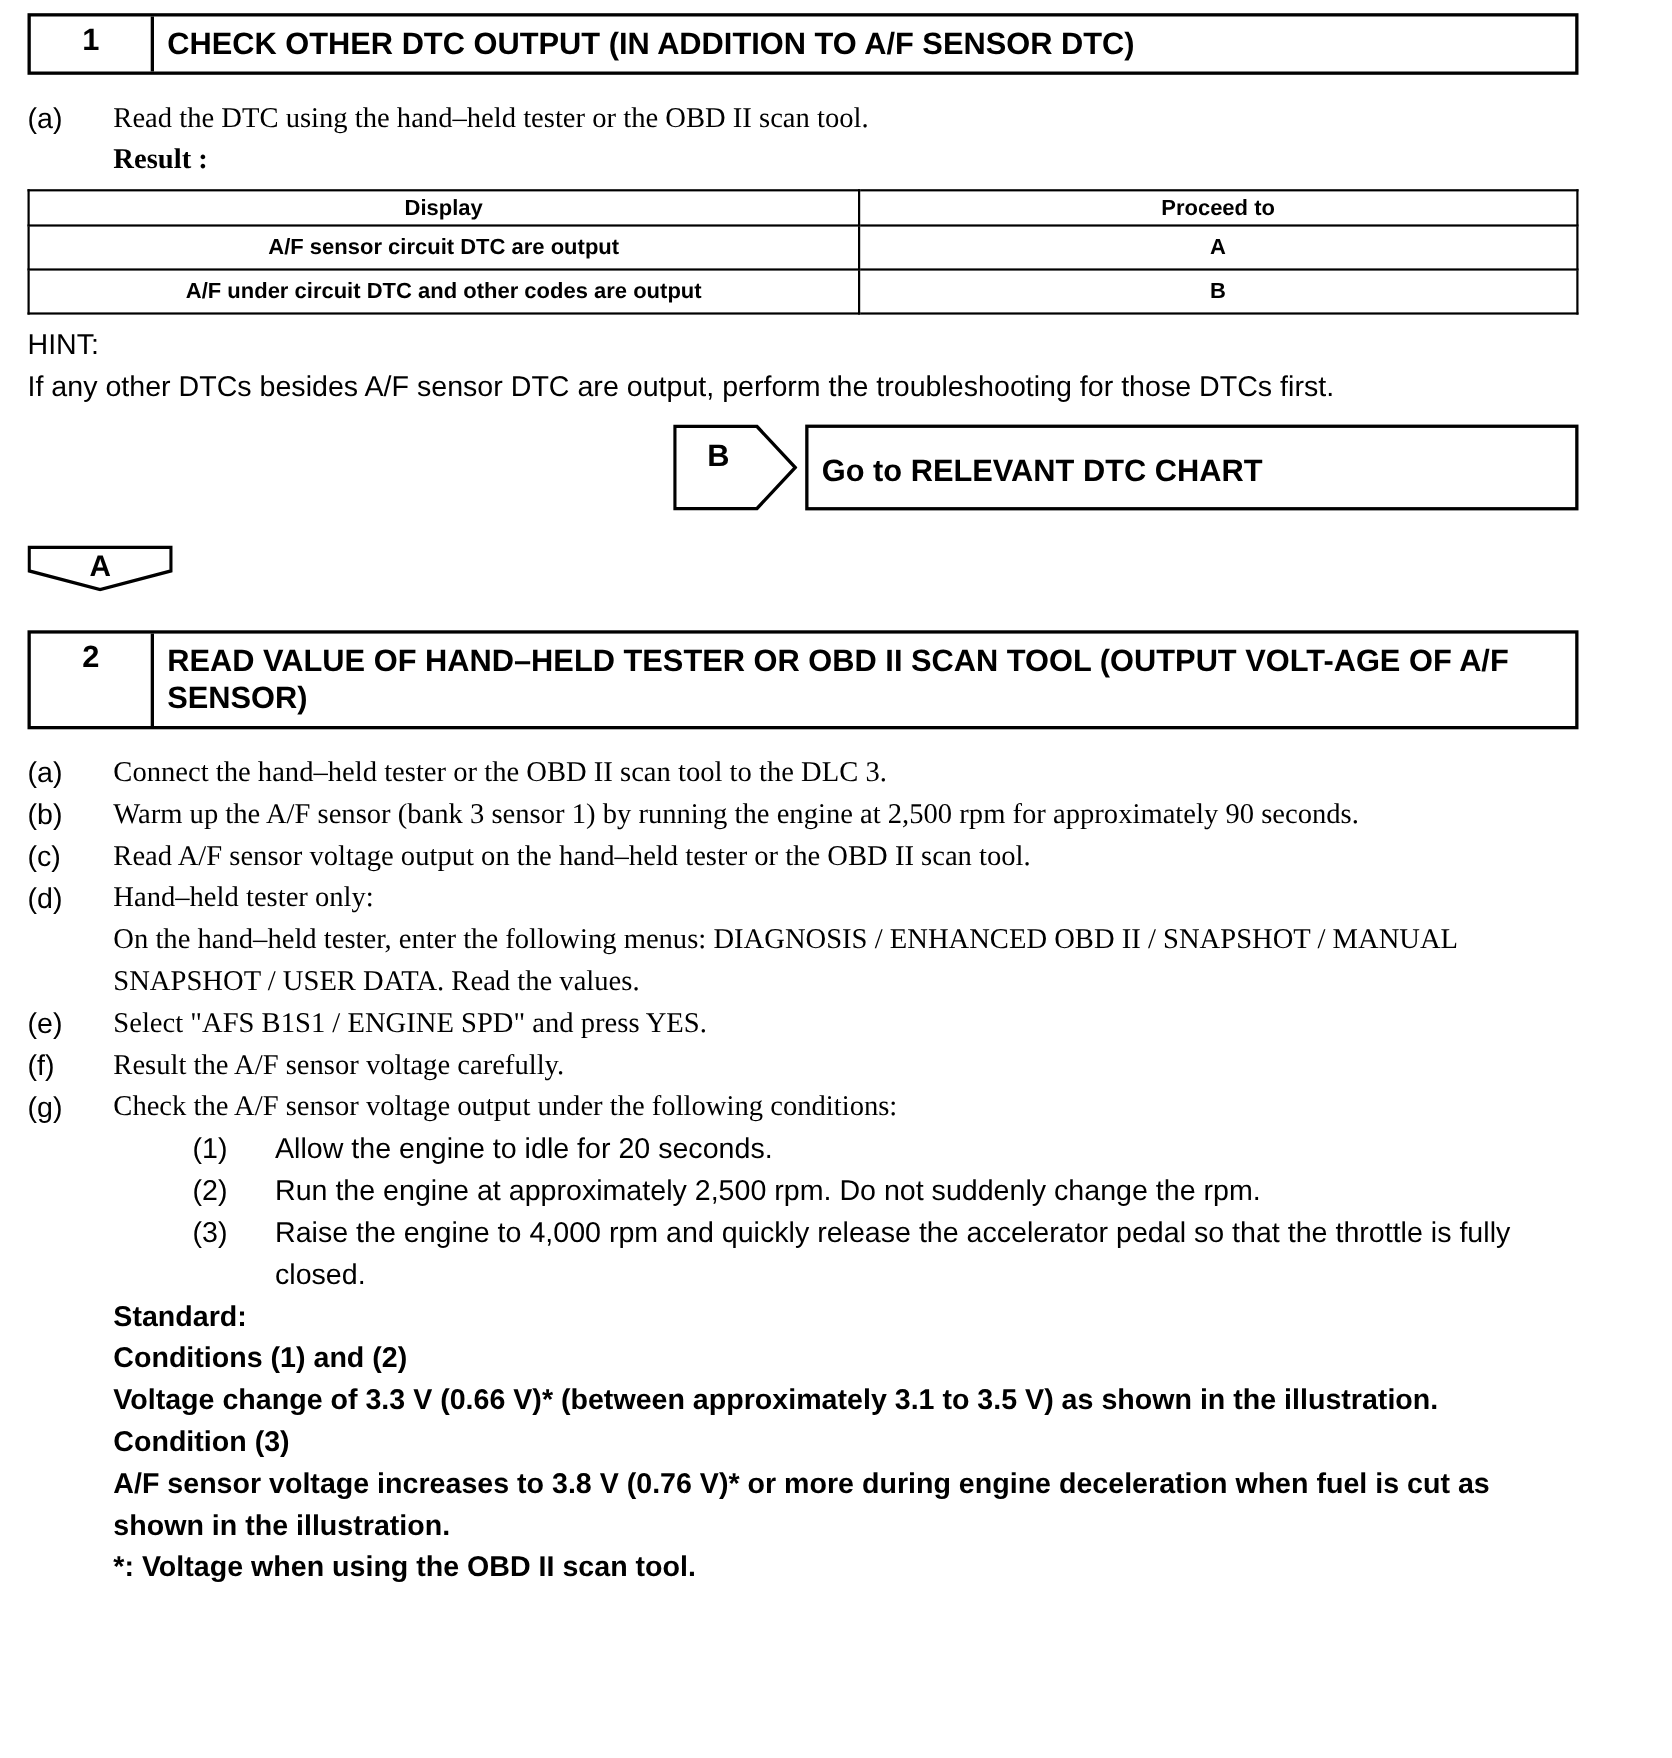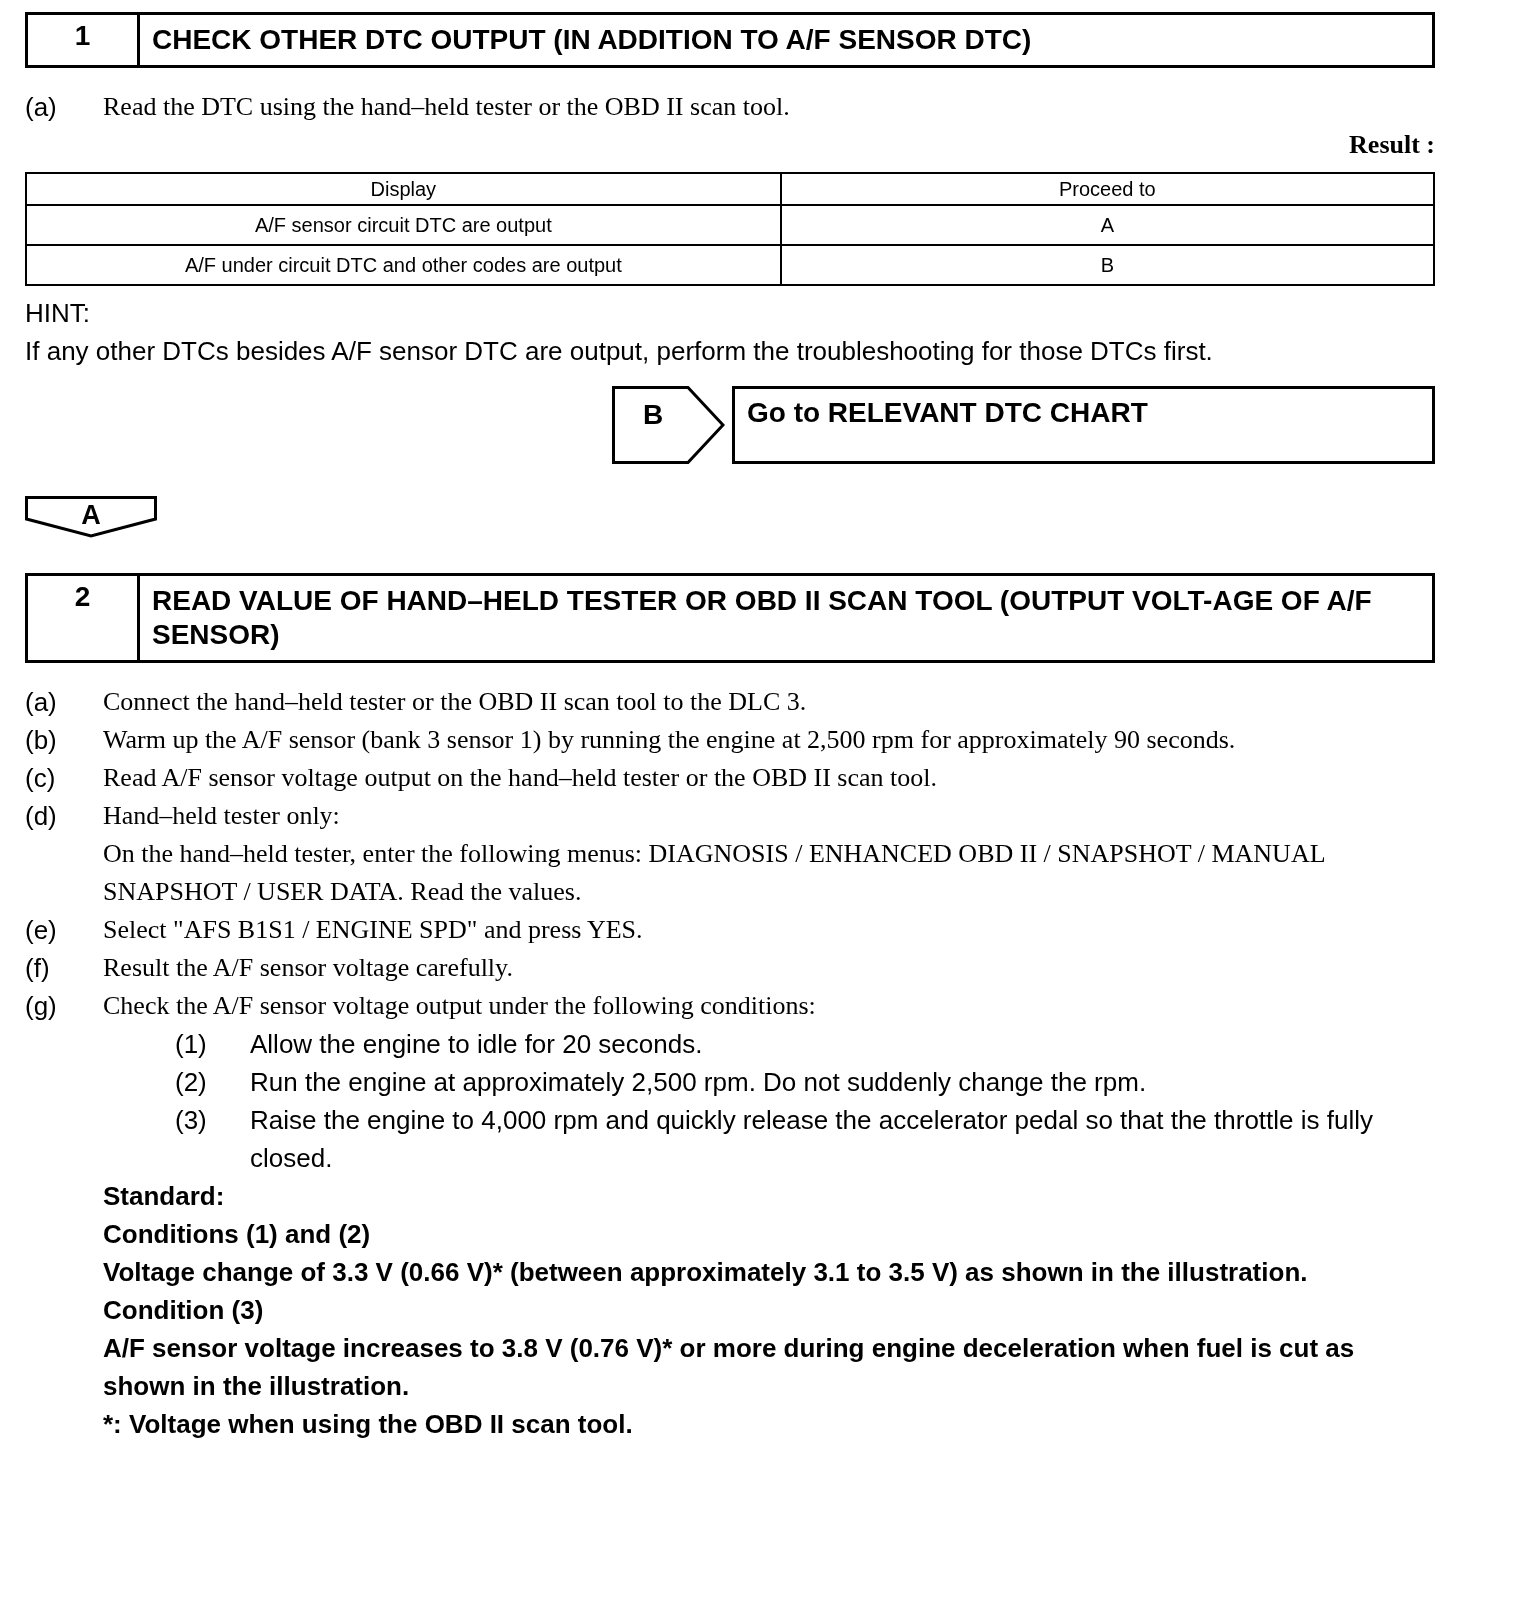--- a/index.html
+++ b/index.html
@@ -29,7 +29,7 @@
   .item { display: flex; line-height: 38px; }
   .item .lbl { width: 78px; flex-shrink: 0; }
   .item .txt { flex: 1; font-family: Liberation Serif, serif; }
-  .bold { font-weight: bold; text-align: right; }
+  .bold { font-weight: bold; }
 
   .subitem { display: flex; line-height: 38px; margin-left: 150px; }
   .subitem .lbl { width: 75px; flex-shrink: 0; }

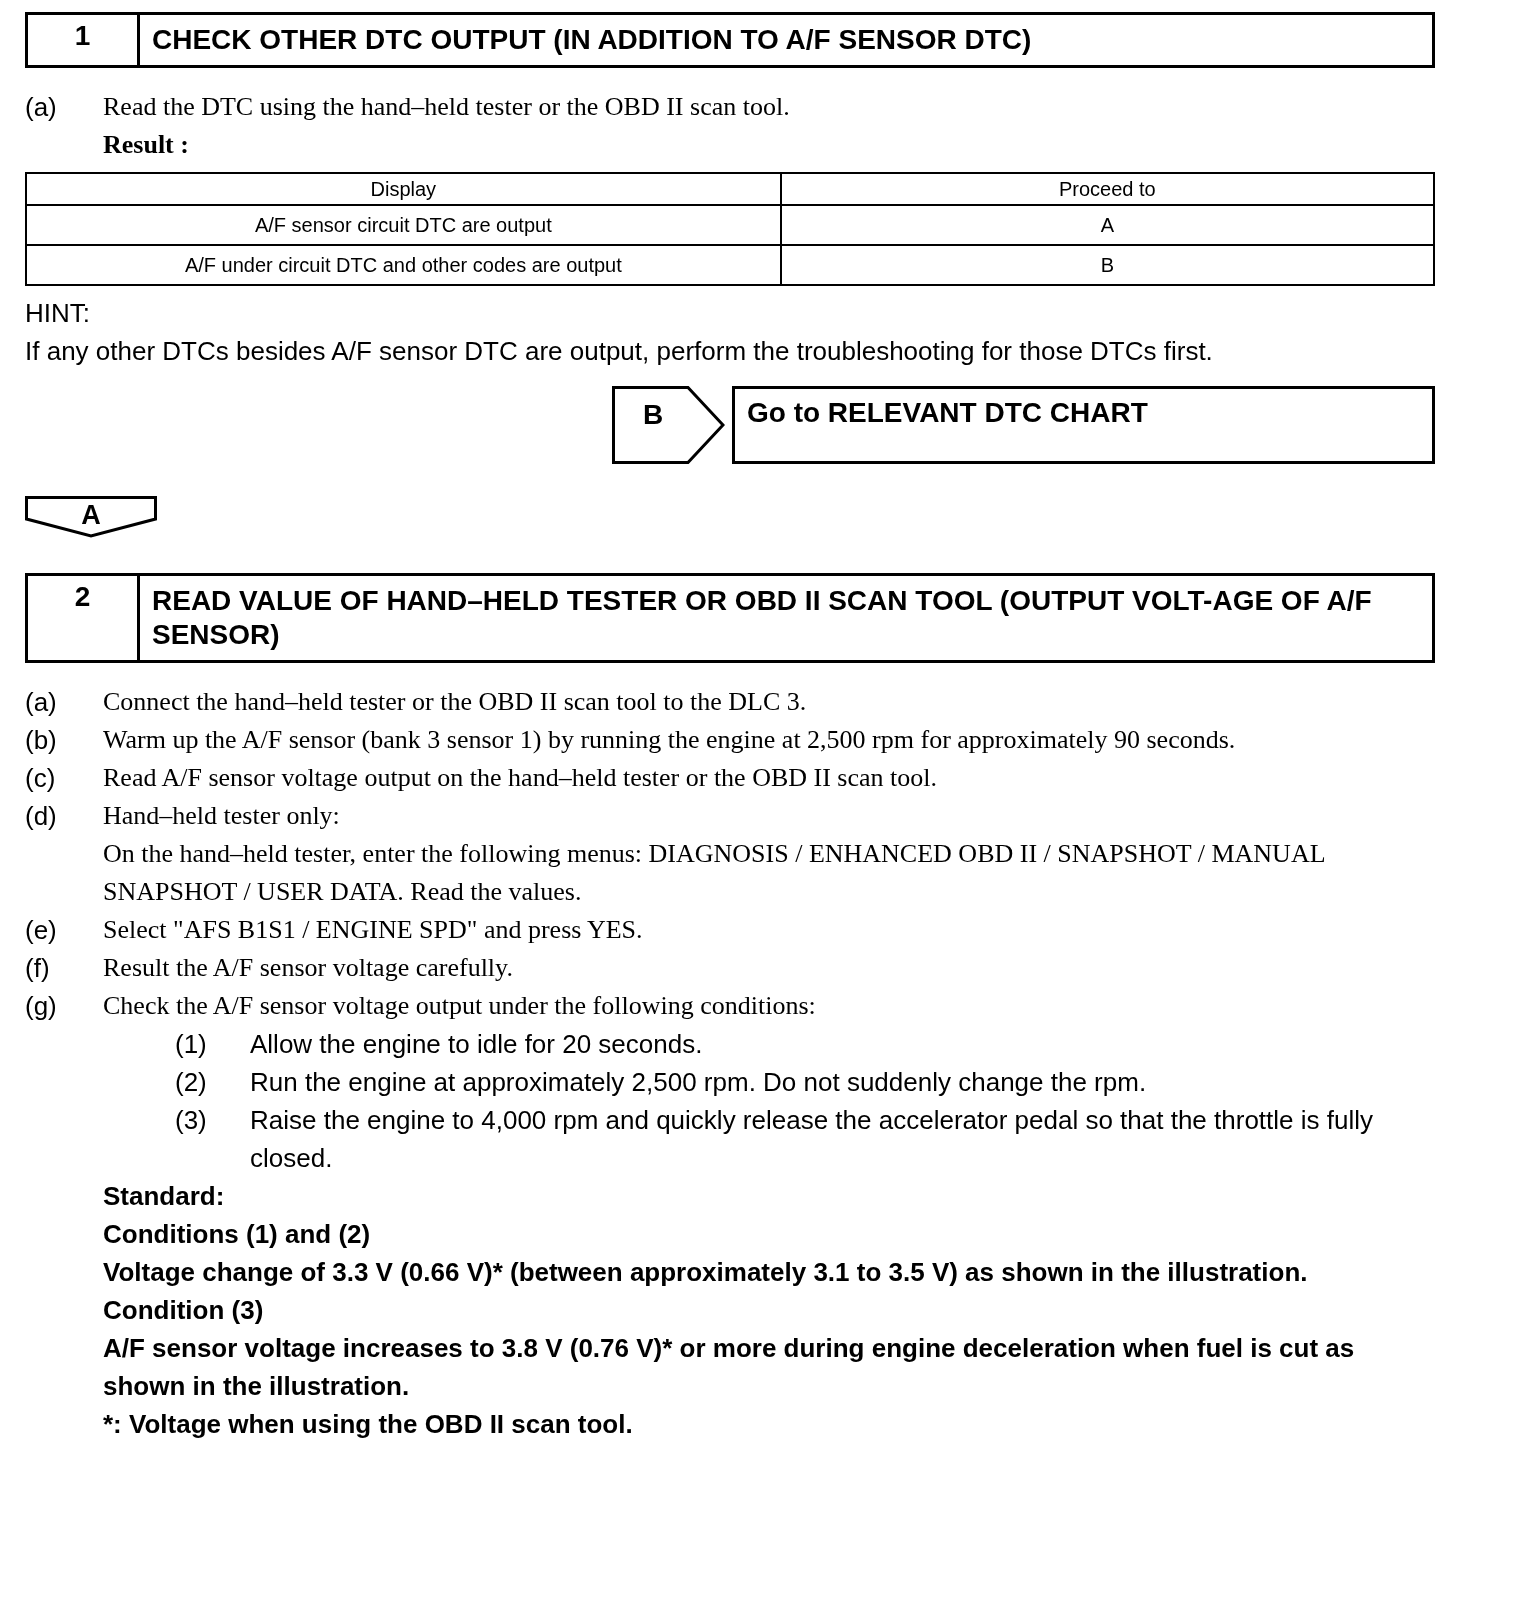--- a/index.html
+++ b/index.html
@@ -42,7 +42,7 @@
   }
   .result-table th, .result-table td {
     border: 2px solid #000; text-align: center; vertical-align: middle;
-    font-weight: normal; padding: 3px 6px;
+    font-weight: bold; padding: 3px 6px;
   }
   .result-table th { height: 32px; }
   .result-table td { height: 40px; }

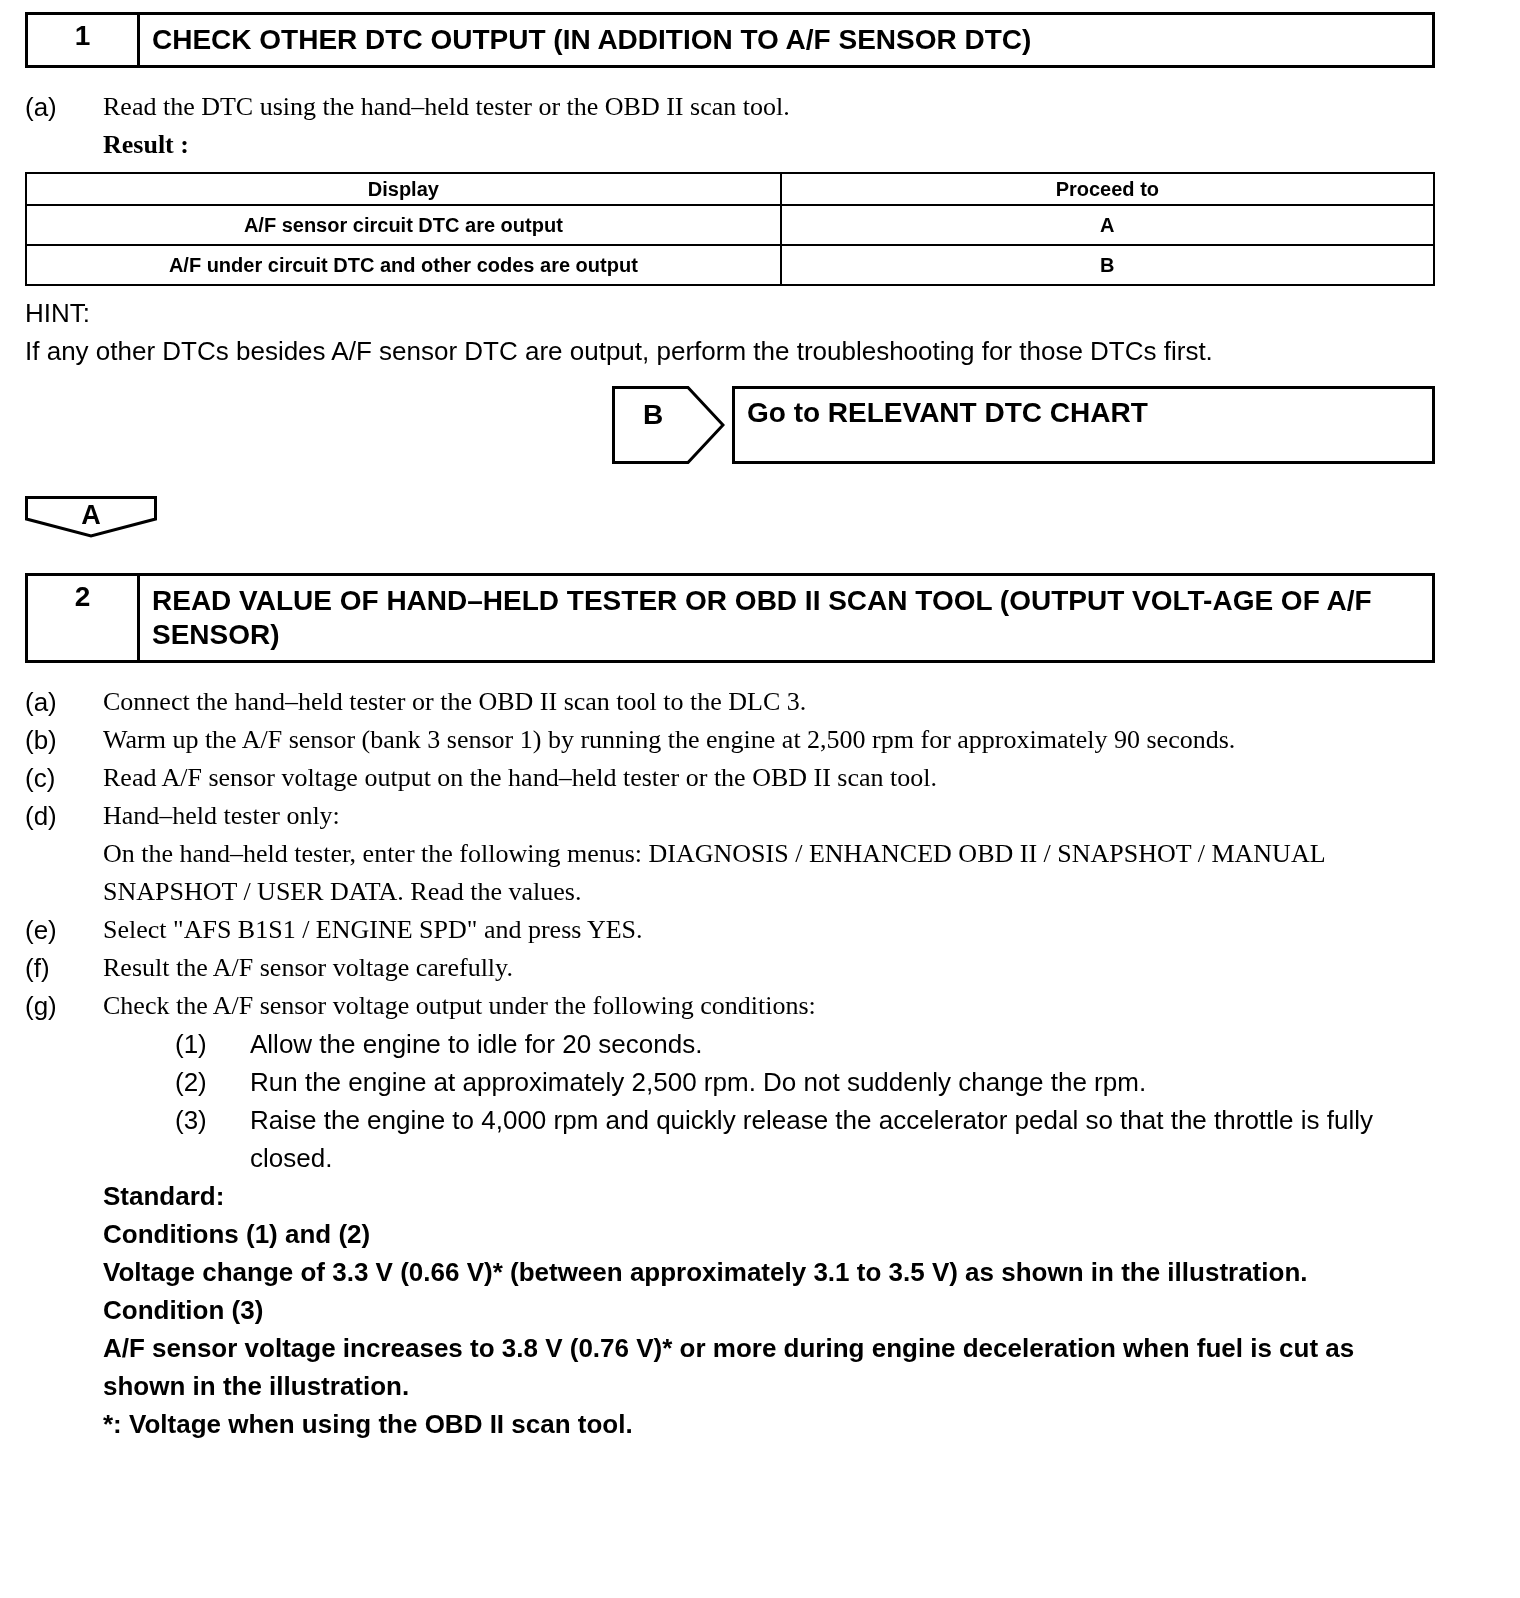--- a/index.html
+++ b/index.html
@@ -55,7 +55,7 @@
   .branch-row { display: flex; align-items: flex-start; margin-top: 16px; margin-left: 587px; }
   .branch-box {
     flex: 1; border: 3px solid #000; height: 78px; margin-left: 7px;
-    font-weight: bold; font-size: 28px; line-height: 34px; padding: 7px 12px;
+    font-weight: bold; font-size: 28px; line-height: 34px; padding: 22px 12px;
     background: #fff;
   }
 

